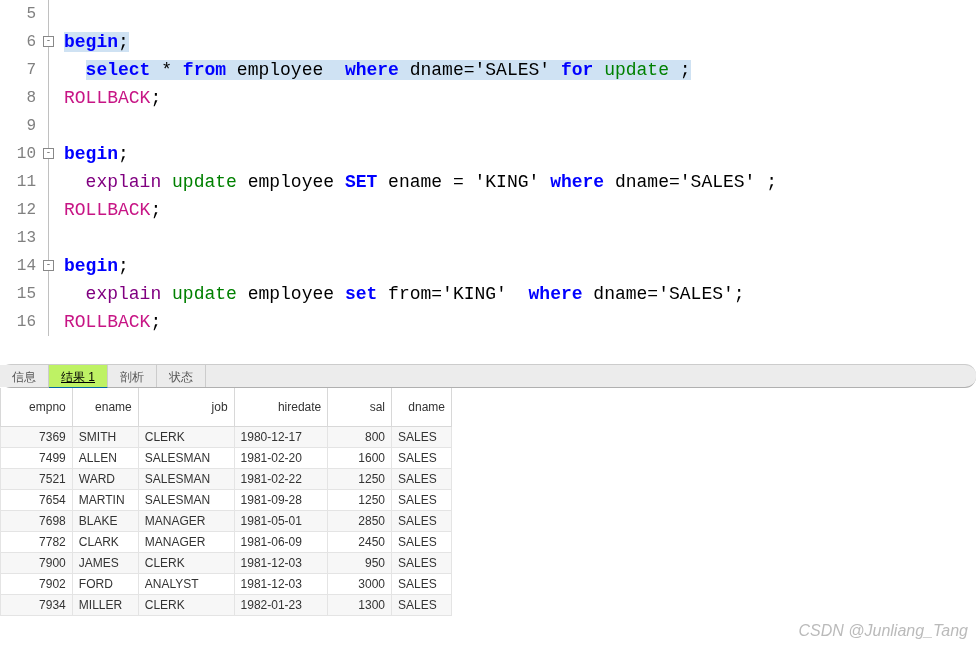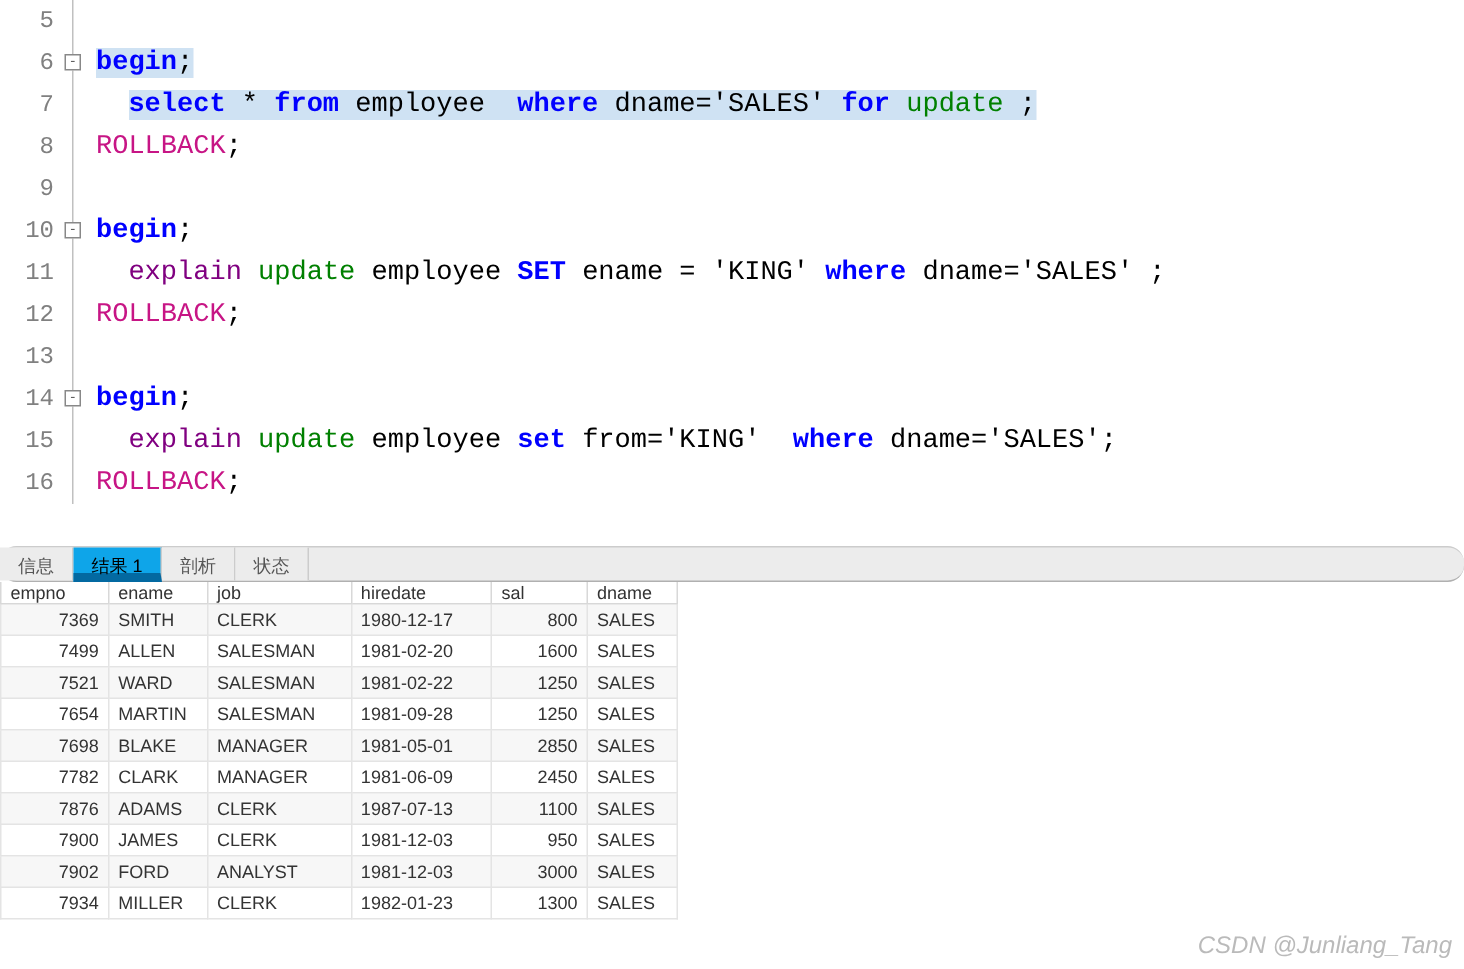--- a/index.html
+++ b/index.html
@@ -27,7 +27,7 @@
     
     .tabs-bar { display: flex; border-top: 1px solid #ccc; border-bottom: 1px solid #b0b0b0; background: #ececec; font-family: "Microsoft YaHei", Arial, sans-serif; font-size: 12px; height: 24px; margin-top: 28px; border-radius: 11px; }
     .tab { padding: 4px 12px; border-right: 1px solid #ccc; color: #555; cursor: pointer; background: #ececec; }
-    .tab.active { background: #0ea5e9; border-bottom: 6px solid #0369a1; margin-bottom: -1px; color: #000; }
+    .tab.active { background: #bef264; border-bottom: 1px solid #0369a1; margin-bottom: -1px; color: #000; text-decoration: underline; }
     
     .result-table { font-family: Arial, "Microsoft YaHei", sans-serif; font-size: 12px; border-collapse: collapse; width: 452px; }
     .result-table th { text-align: left; padding: 0 6px; border: 1px solid #d8d8d8; background: #fff; font-weight: normal; color: #333; border-top: none; }

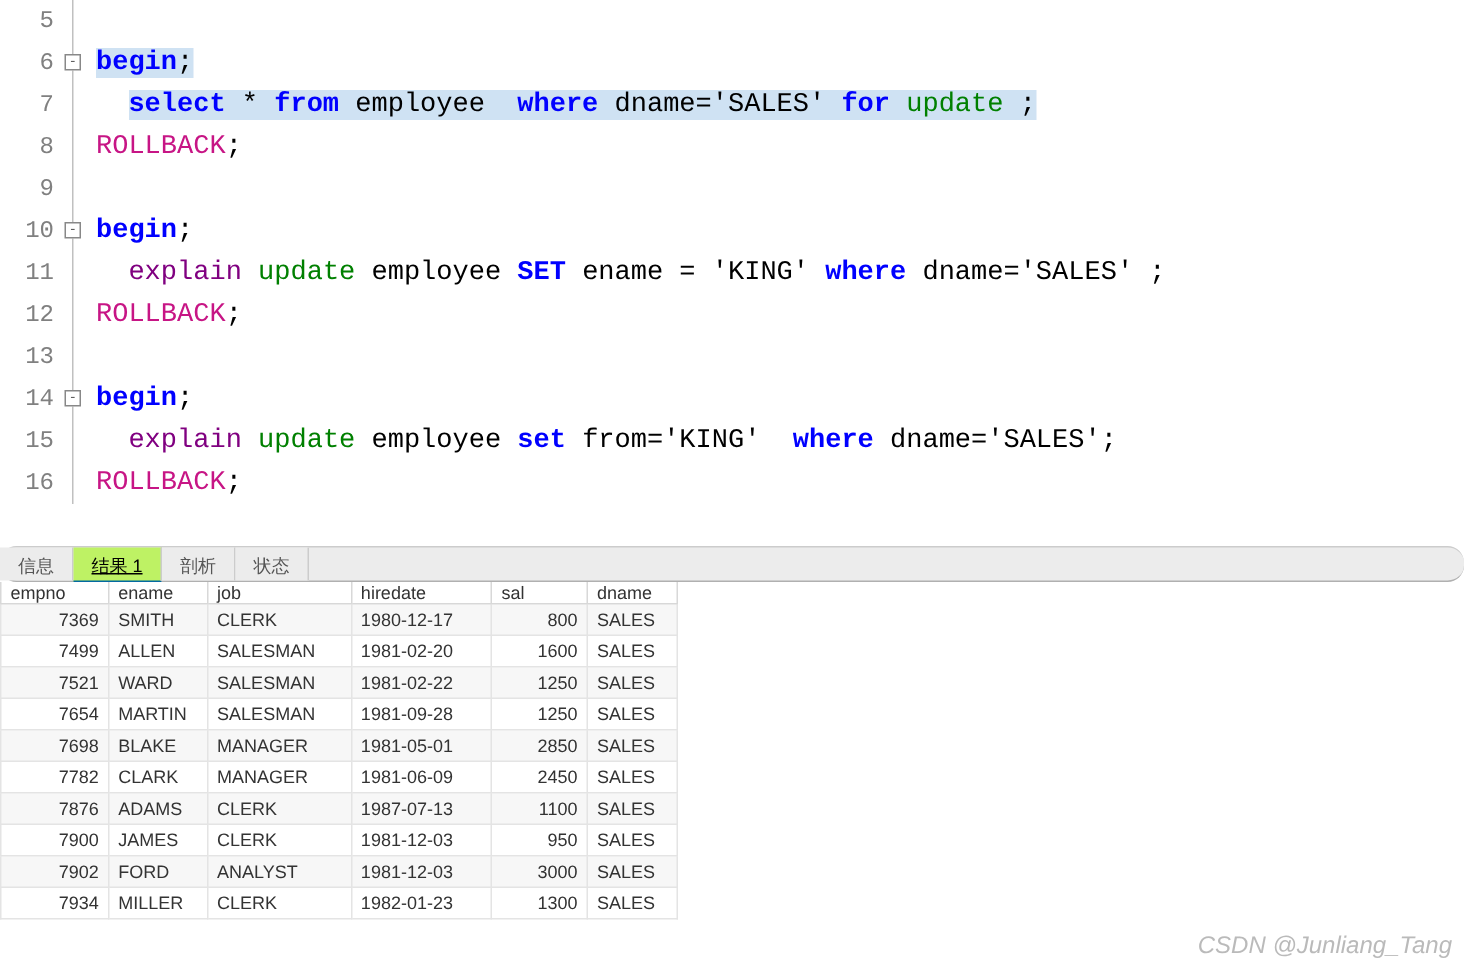--- a/index.html
+++ b/index.html
@@ -30,7 +30,7 @@
     .tab.active { background: #bef264; border-bottom: 1px solid #0369a1; margin-bottom: -1px; color: #000; text-decoration: underline; }
     
     .result-table { font-family: Arial, "Microsoft YaHei", sans-serif; font-size: 12px; border-collapse: collapse; width: 452px; }
-    .result-table th { text-align: left; padding: 0 6px; border: 1px solid #d8d8d8; background: #fff; font-weight: normal; color: #333; border-top: none; }
+    .result-table th { text-align: right; padding: 12px 6px; border: 1px solid #d8d8d8; background: #fff; font-weight: normal; color: #333; border-top: none; }
     .result-table td { padding: 3px 6px; border: 1px solid #e4e4e4; color: #333; }
     .result-table tbody tr:nth-child(odd) { background: #f7f7f7; }
     .result-table tbody tr:nth-child(even) { background: #fff; }

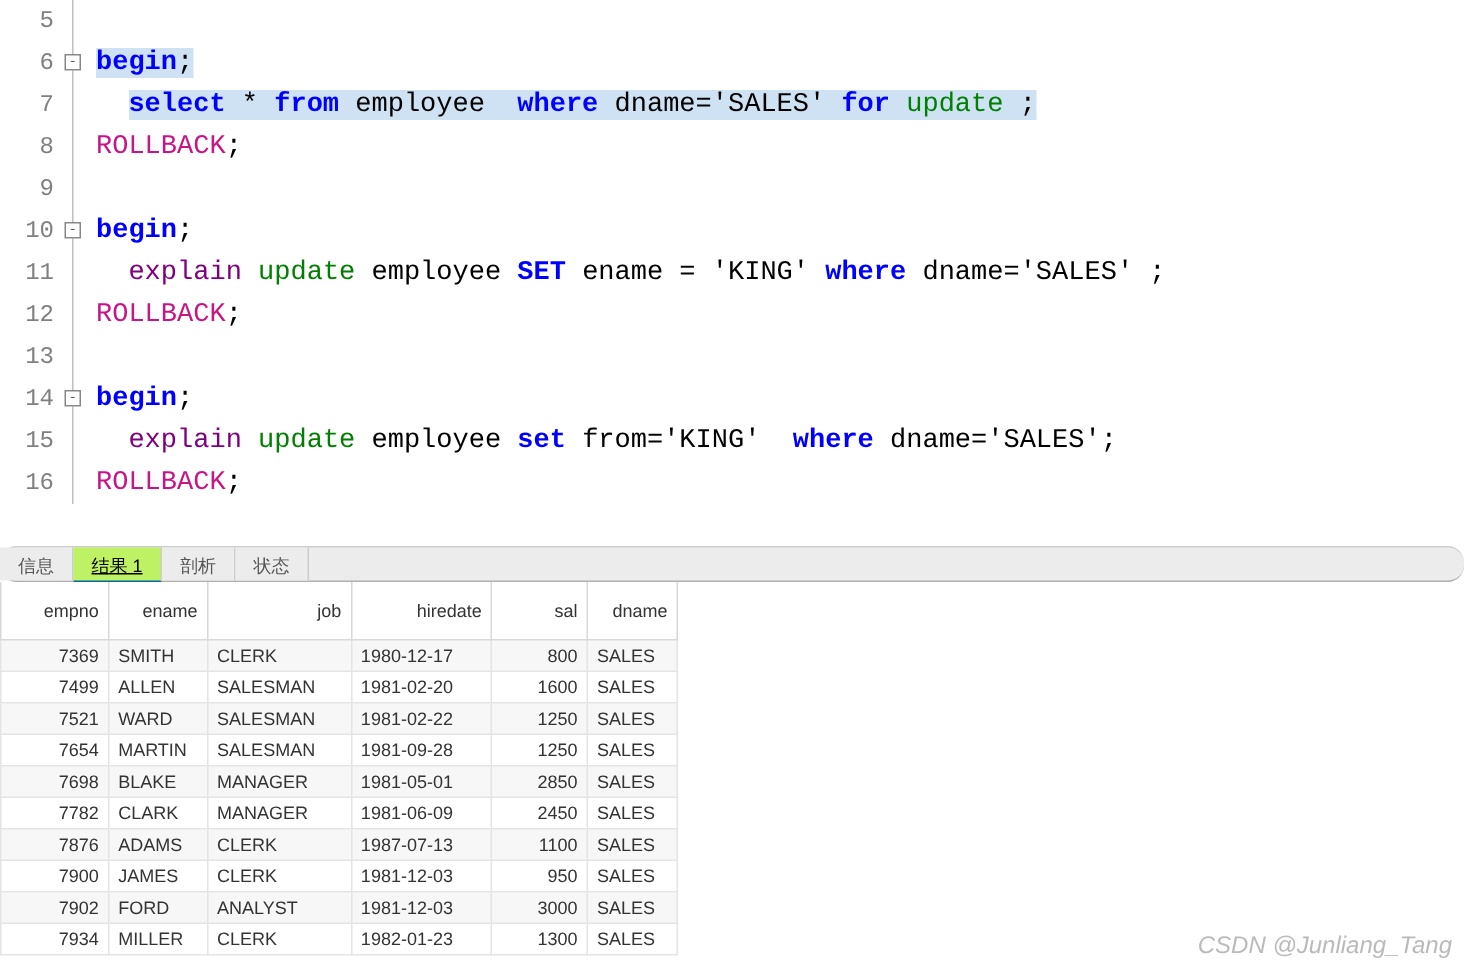--- a/index.html
+++ b/index.html
@@ -151,14 +151,6 @@
         <td class="col-dname">SALES</td>
       </tr>
       <tr>
-        <td class="col-empno">7876</td>
-        <td class="col-ename">ADAMS</td>
-        <td class="col-job">CLERK</td>
-        <td class="col-hiredate">1987-07-13</td>
-        <td class="col-sal">1100</td>
-        <td class="col-dname">SALES</td>
-      </tr>
-      <tr>
         <td class="col-empno">7900</td>
         <td class="col-ename">JAMES</td>
         <td class="col-job">CLERK</td>

